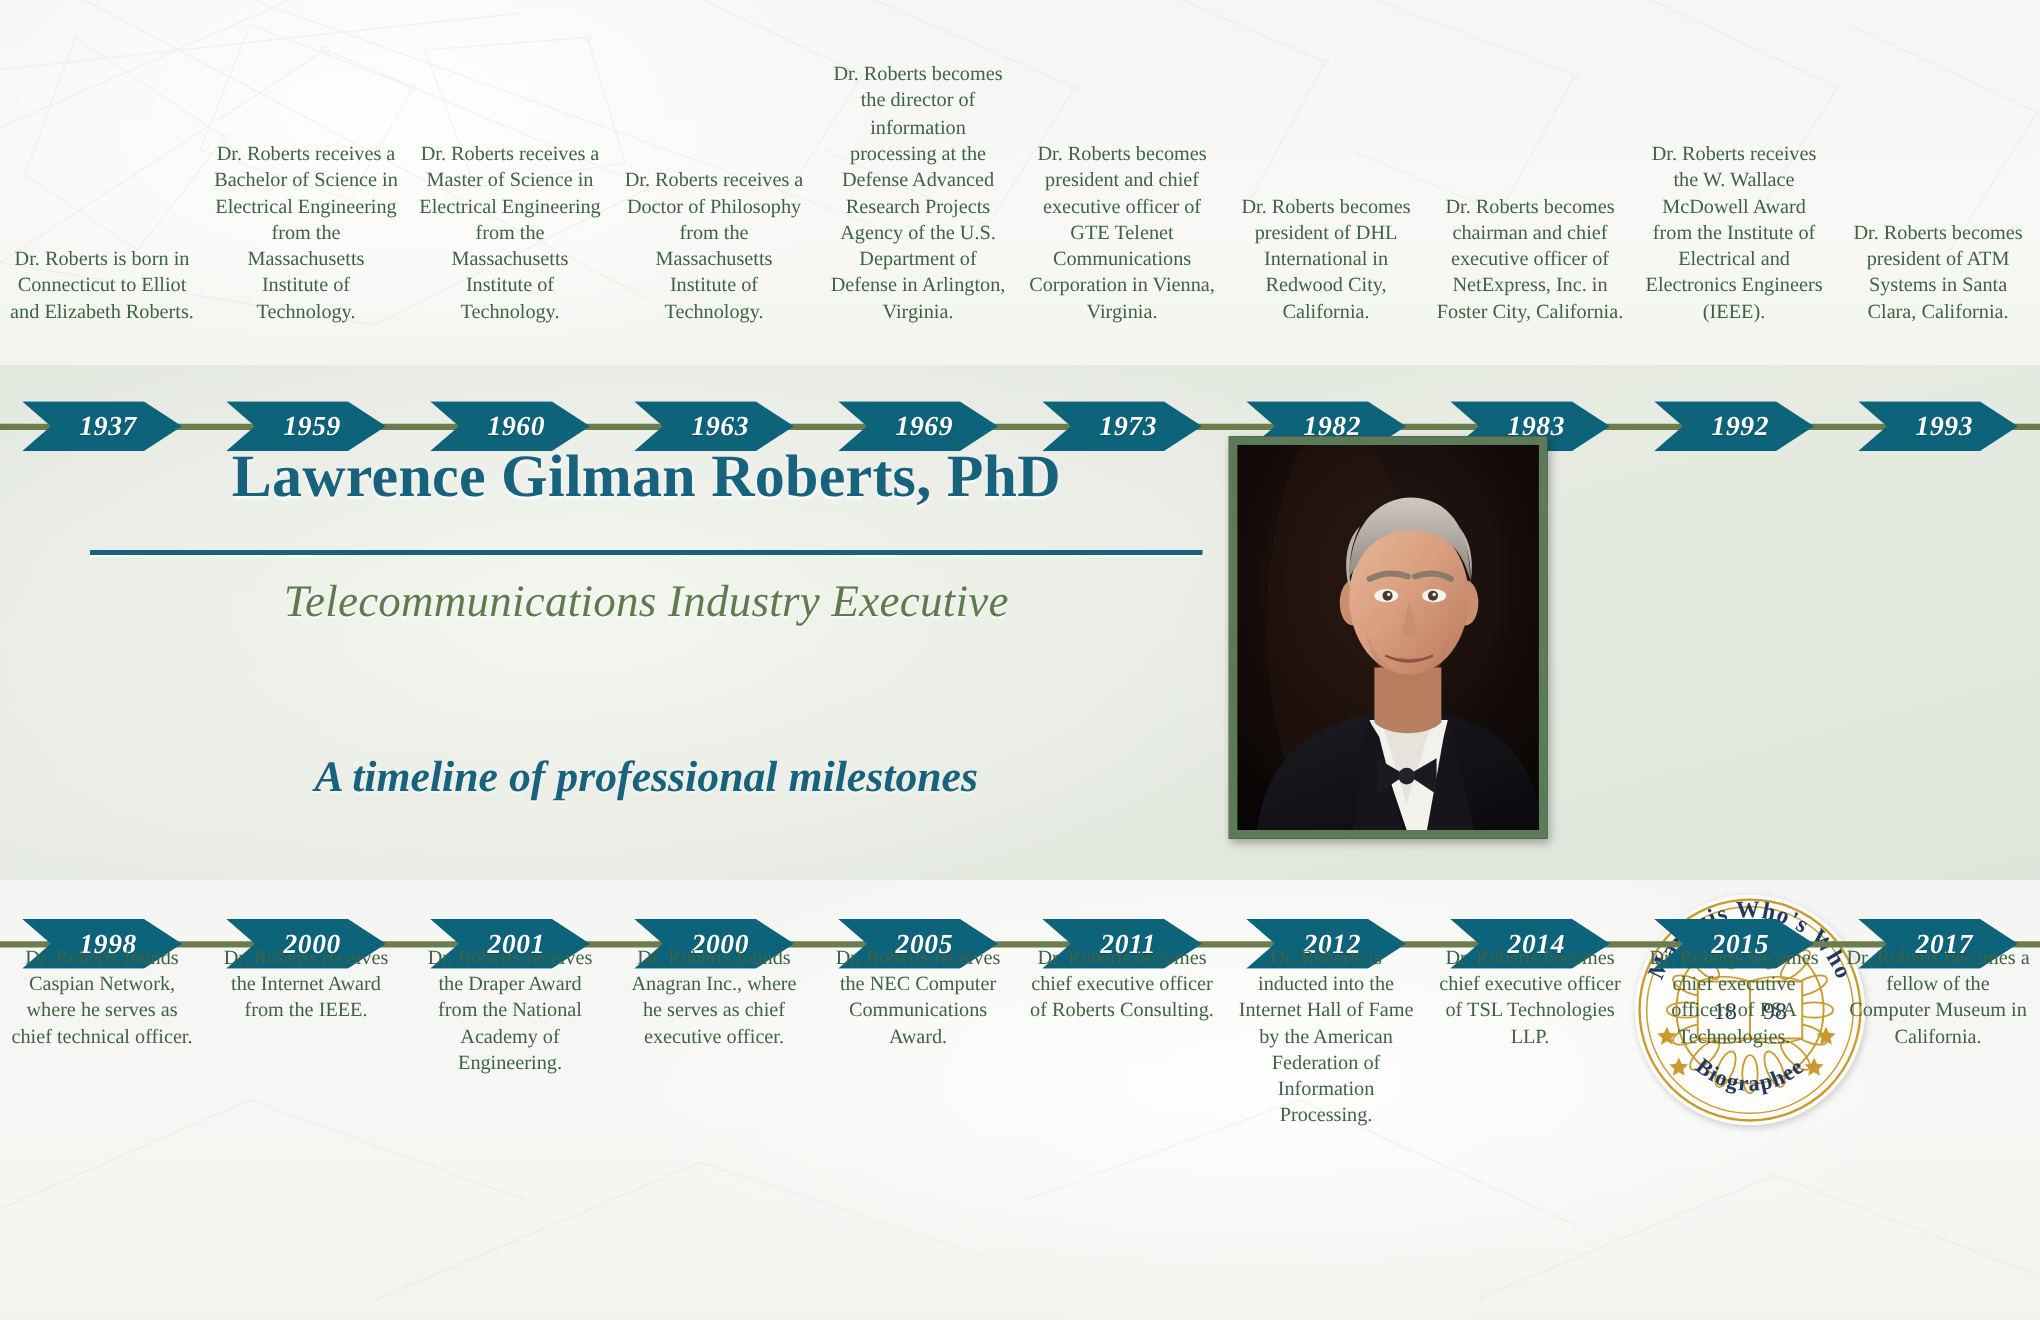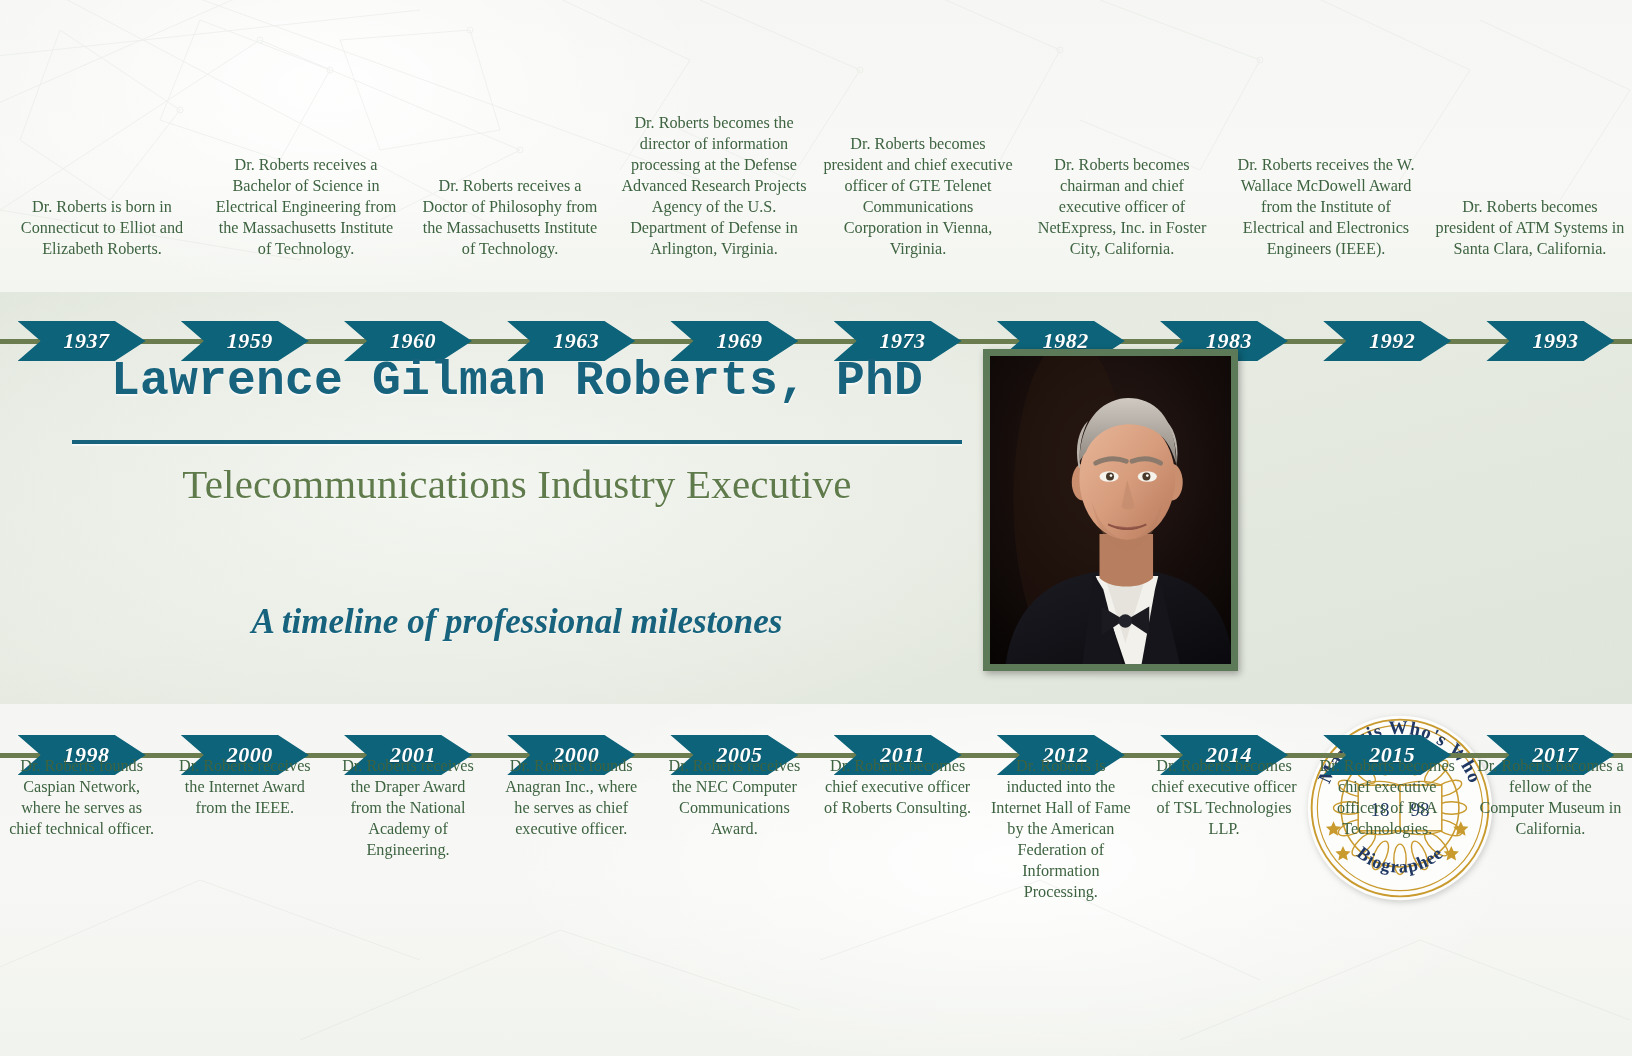--- a/index.html
+++ b/index.html
@@ -257,6 +257,7 @@
   <div class="milestones top">
     <div class="milestone">Dr. Roberts is born in Connecticut to Elliot and Elizabeth Roberts.</div>
     <div class="milestone">Dr. Roberts receives a Bachelor of Science in Electrical Engineering from the Massachusetts Institute of Technology.</div>
+    <div class="milestone">Dr. Roberts receives a Master of Science in Electrical Engineering from the Massachusetts Institute of Technology.</div>
     <div class="milestone">Dr. Roberts receives a Doctor of Philosophy from the Massachusetts Institute of Technology.</div>
     <div class="milestone">Dr. Roberts becomes the director of information processing at the Defense Advanced Research Projects Agency of the U.S. Department of Defense in Arlington, Virginia.</div>
     <div class="milestone">Dr. Roberts becomes president and chief executive officer of GTE Telenet Communications Corporation in Vienna, Virginia.</div>

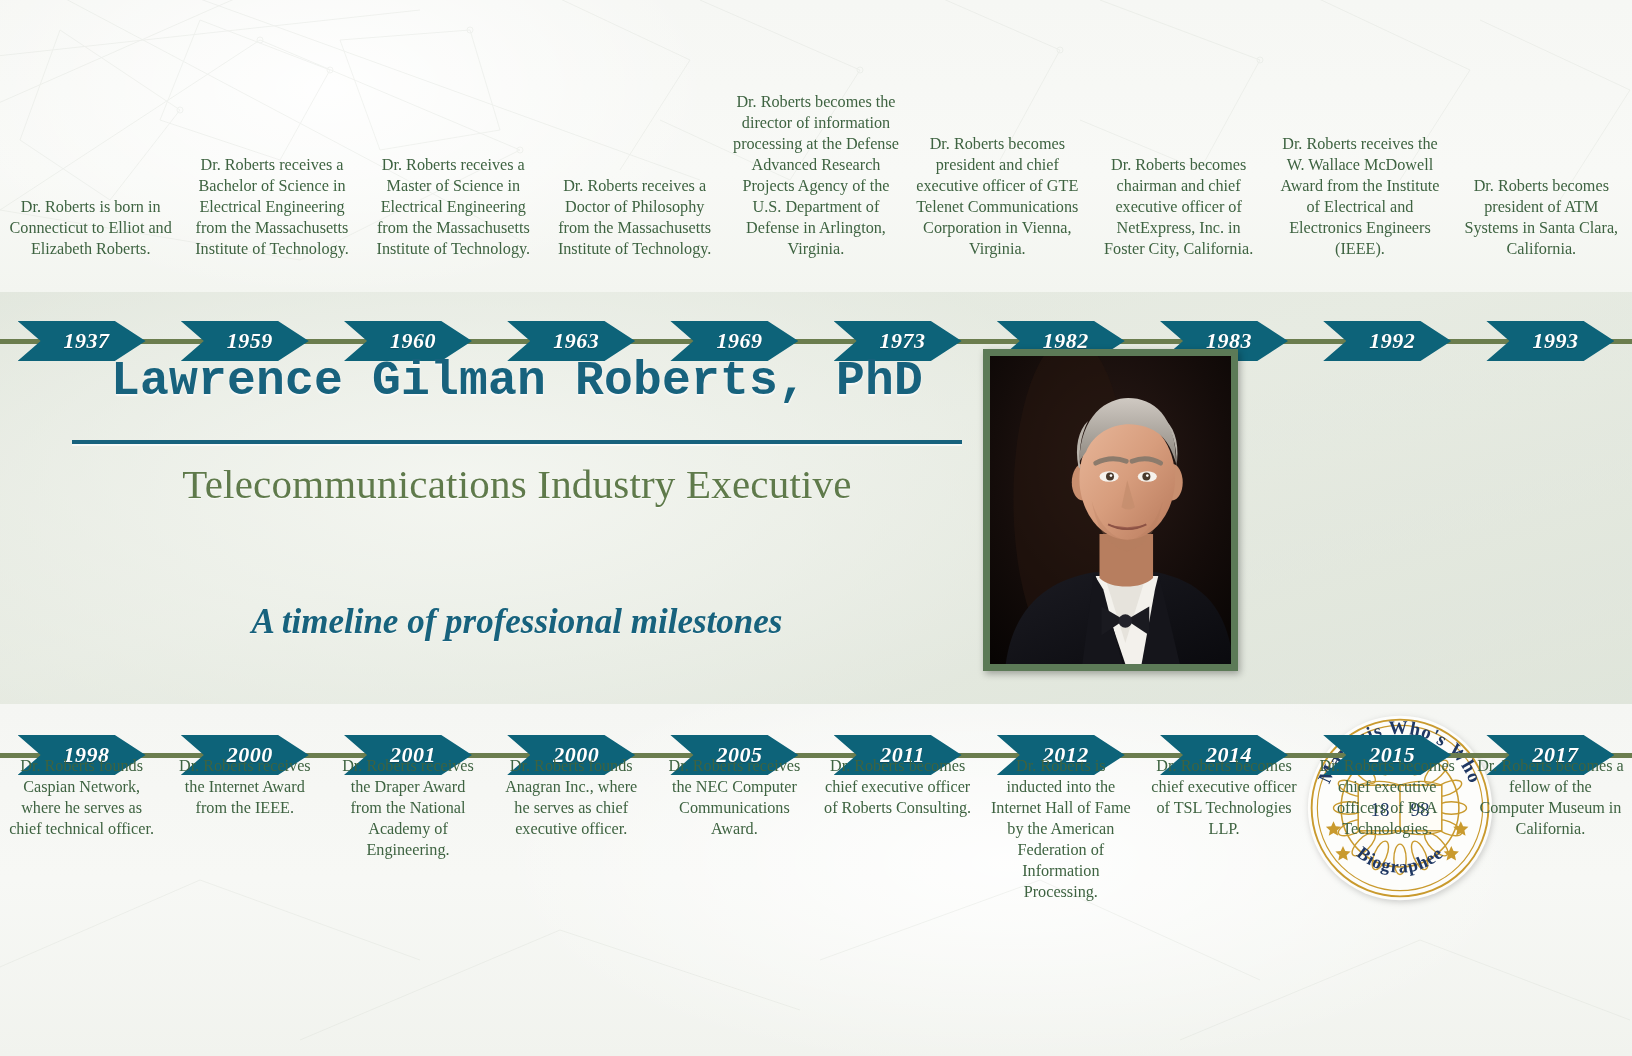--- a/index.html
+++ b/index.html
@@ -261,6 +261,7 @@
     <div class="milestone">Dr. Roberts receives a Doctor of Philosophy from the Massachusetts Institute of Technology.</div>
     <div class="milestone">Dr. Roberts becomes the director of information processing at the Defense Advanced Research Projects Agency of the U.S. Department of Defense in Arlington, Virginia.</div>
     <div class="milestone">Dr. Roberts becomes president and chief executive officer of GTE Telenet Communications Corporation in Vienna, Virginia.</div>
+    <div class="milestone">Dr. Roberts becomes president of DHL International in Redwood City, California.</div>
     <div class="milestone">Dr. Roberts becomes chairman and chief executive officer of NetExpress, Inc. in Foster City, California.</div>
     <div class="milestone">Dr. Roberts receives the W. Wallace McDowell Award from the Institute of Electrical and Electronics Engineers (IEEE).</div>
     <div class="milestone">Dr. Roberts becomes president of ATM Systems in Santa Clara, California.</div>

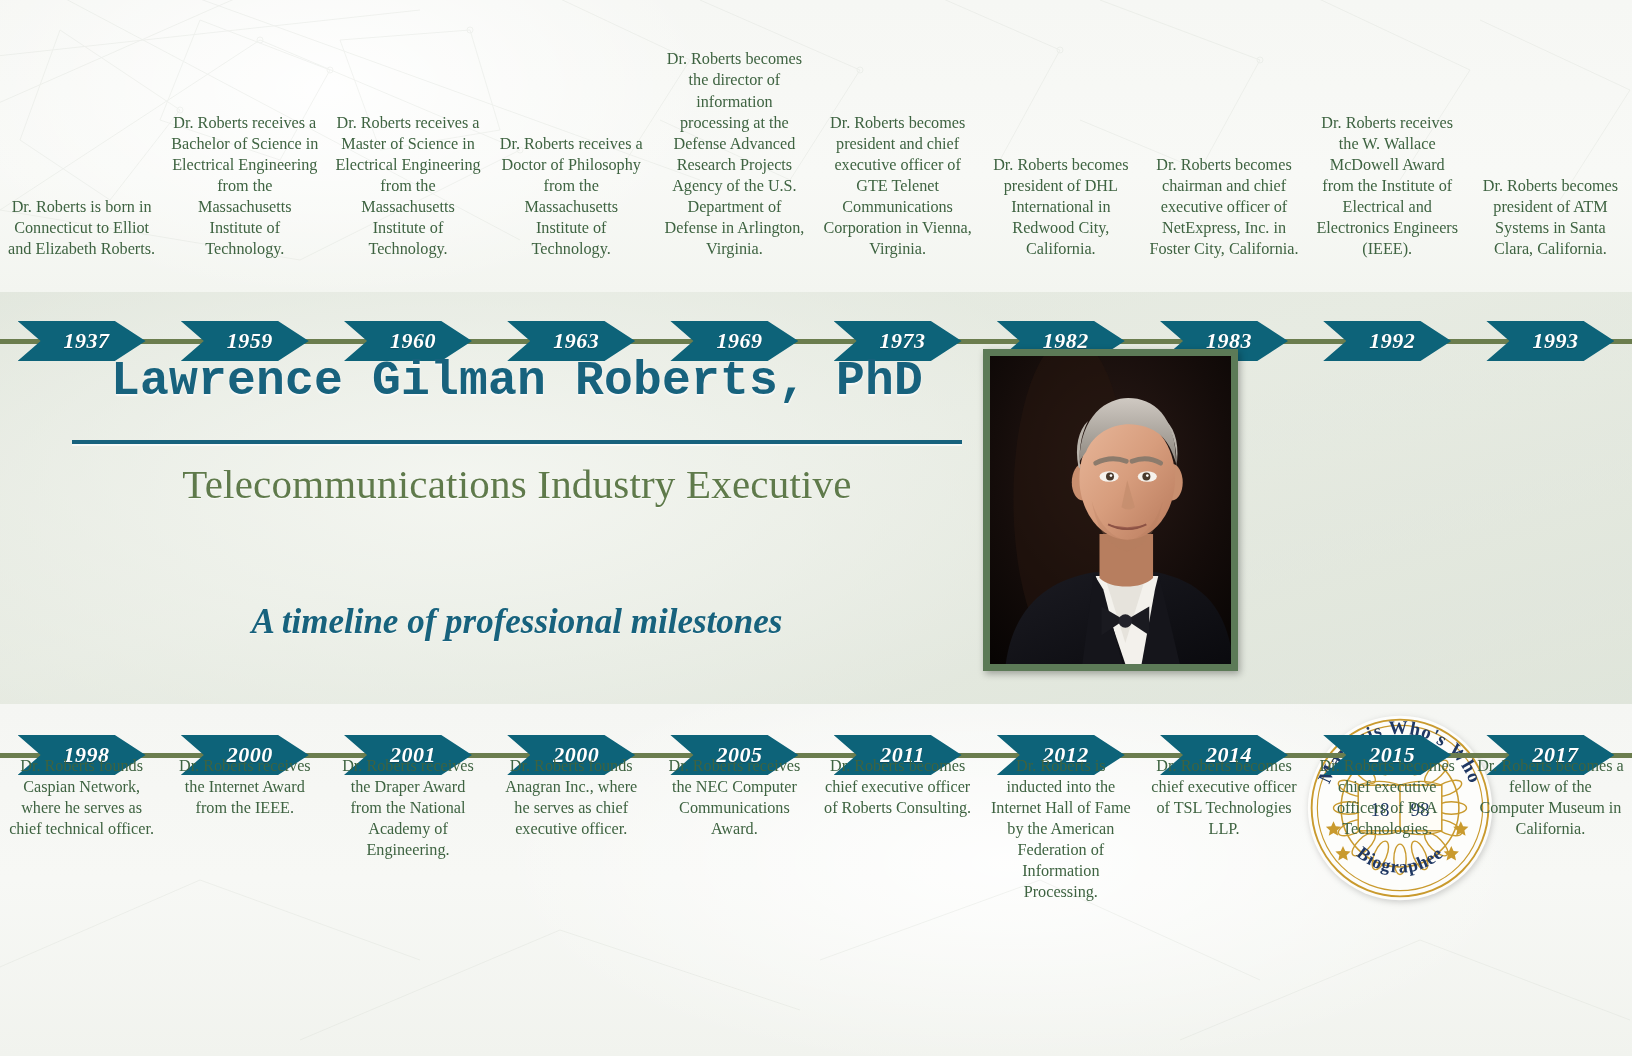--- a/index.html
+++ b/index.html
@@ -156,7 +156,6 @@
     font-weight: 700;
     letter-spacing: 0.2px;
     text-shadow: 0 2px 2px rgba(255,255,255,0.75);
-    font-family: Liberation Mono, monospace;
   }
 
   .rule {

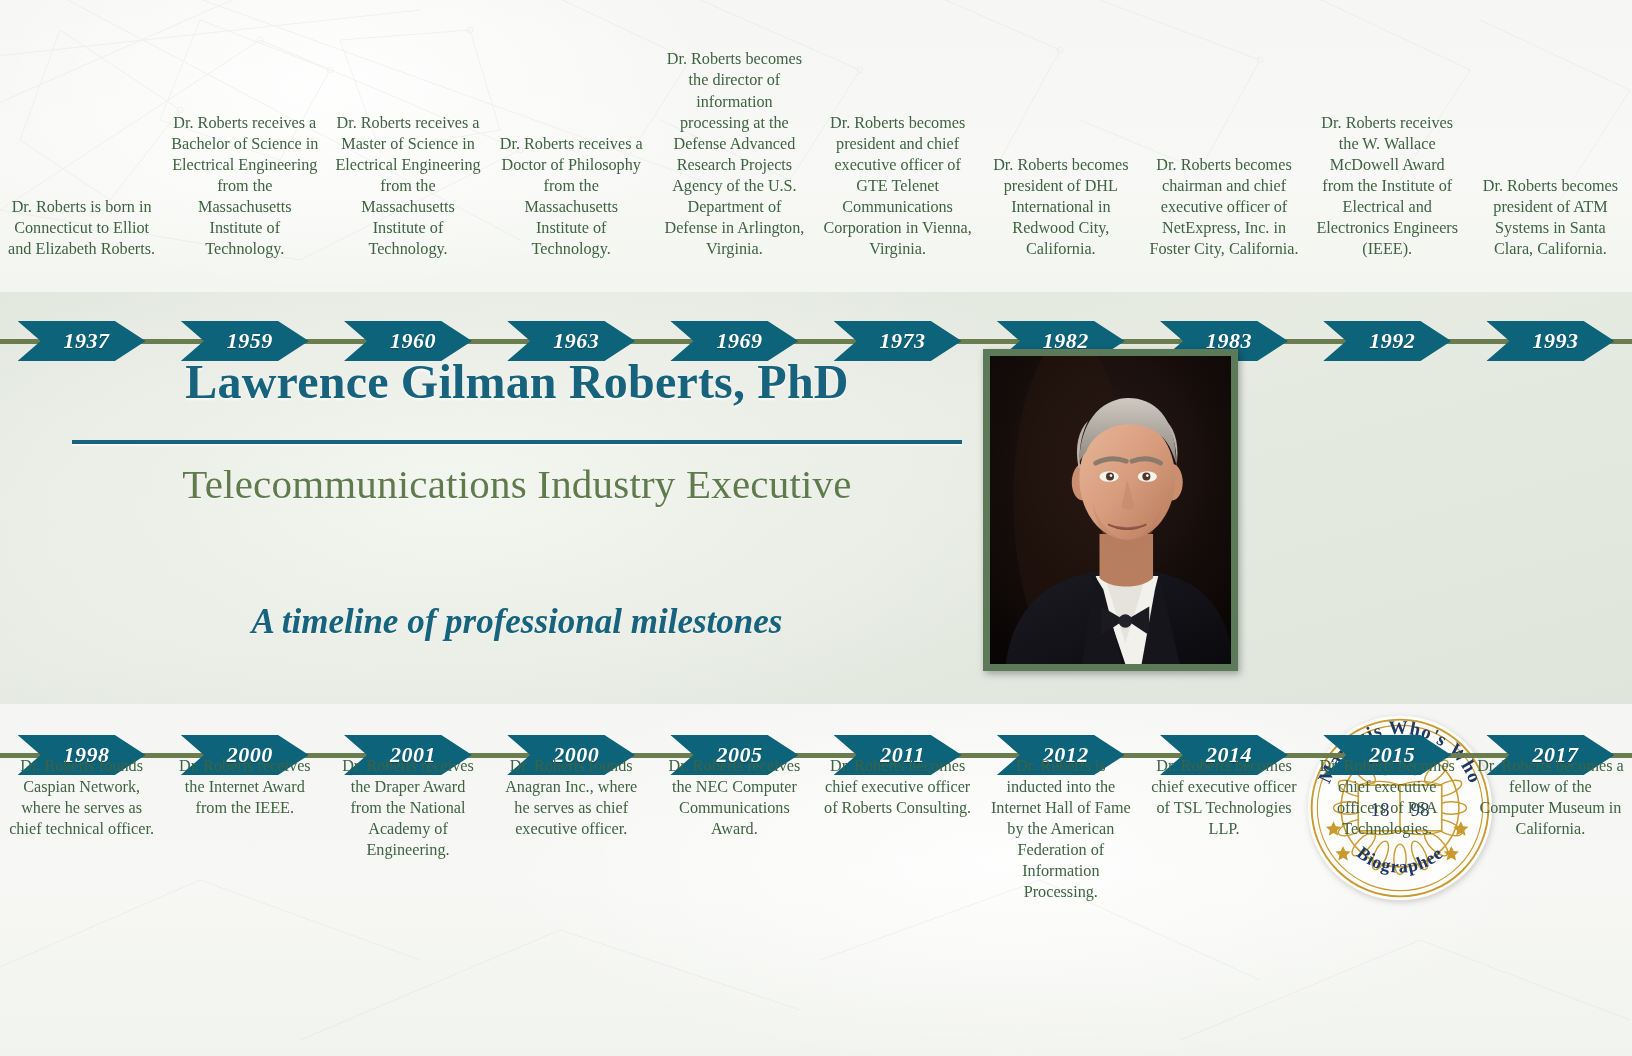--- a/index.html
+++ b/index.html
@@ -175,9 +175,10 @@
     width: 890px;
     text-align: center;
     color: #5f7a4b;
-    font-size: 41px;
+    font-size: 36px;
     letter-spacing: 0.2px;
     text-shadow: 0 1px 1px rgba(255,255,255,0.7);
+    font-style: italic;
   }
 
   .tagline {

